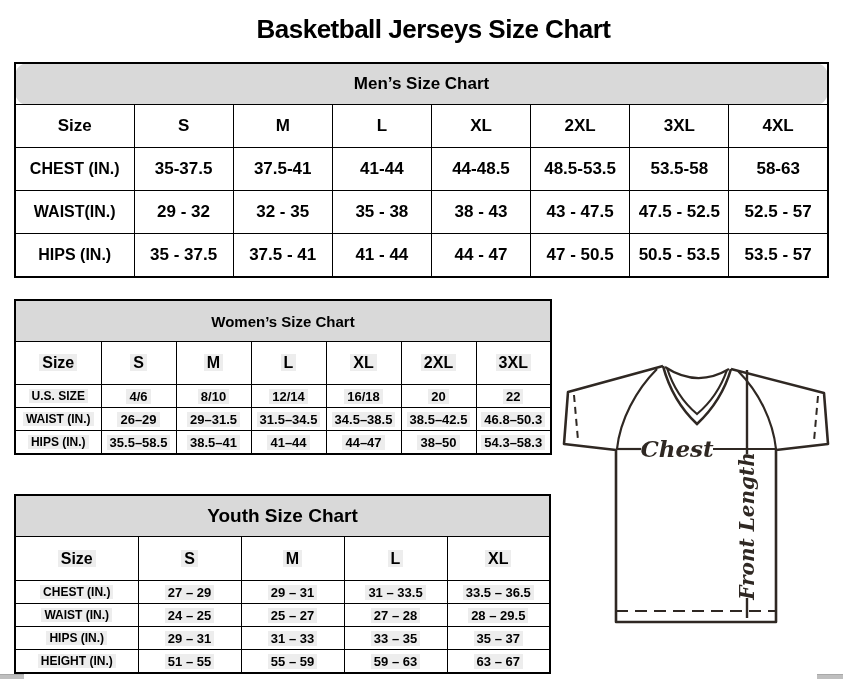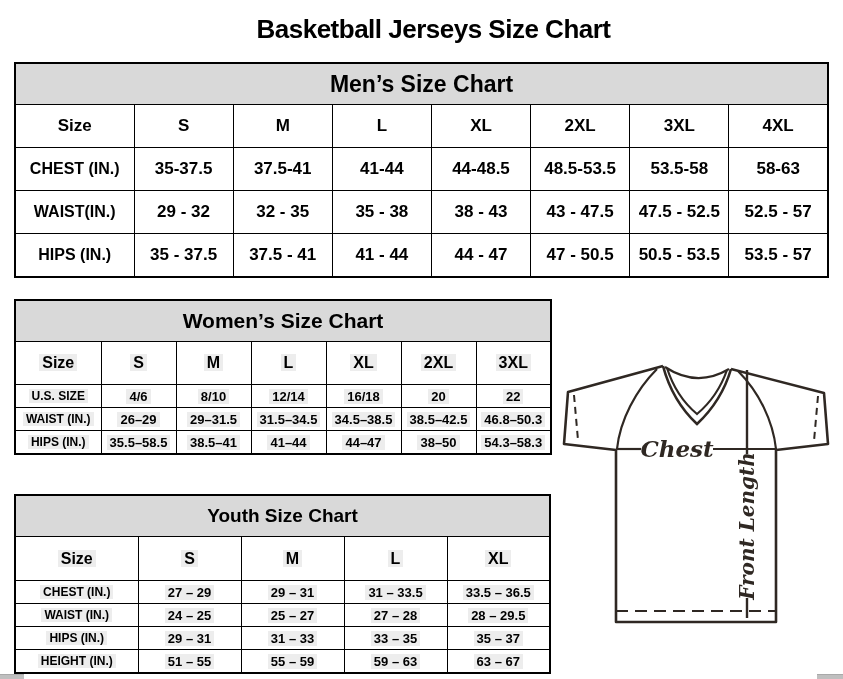--- a/index.html
+++ b/index.html
@@ -15,7 +15,7 @@
   .chart .ttl{background:#d9d9d9;}
 
   #men{left:14px;top:62px;width:815px;}
-  #men .ttl{height:40px;font-size:23px;}
+  #men .ttl{height:40px;font-size:17px;border-radius:13px;}
   #men .sizes th{height:42px;font-size:17px;}
   #men td{height:42px;font-size:17px;}
   #men td.lbl{font-size:16px;}

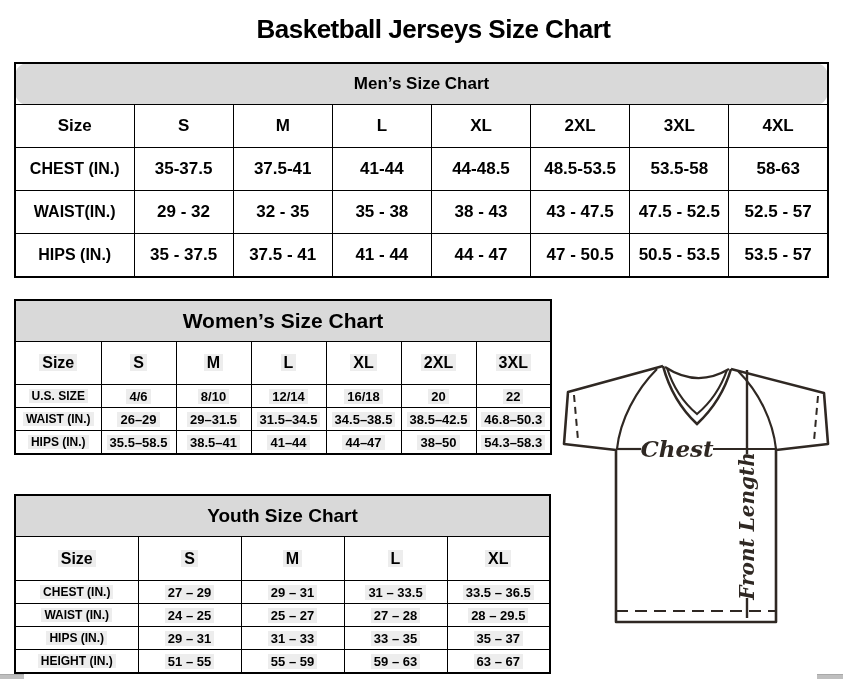--- a/index.html
+++ b/index.html
@@ -21,7 +21,7 @@
   #men td.lbl{font-size:16px;}
 
   #women{left:14px;top:299px;width:538px;}
-  #women .ttl{height:40px;font-size:21px;}
+  #women .ttl{height:40px;font-size:15px;}
   #women .sizes th{height:42px;font-size:16px;}
   #women td{height:22px;font-size:13px;text-align:center;}
   #women td.lbl{font-size:12px;}

